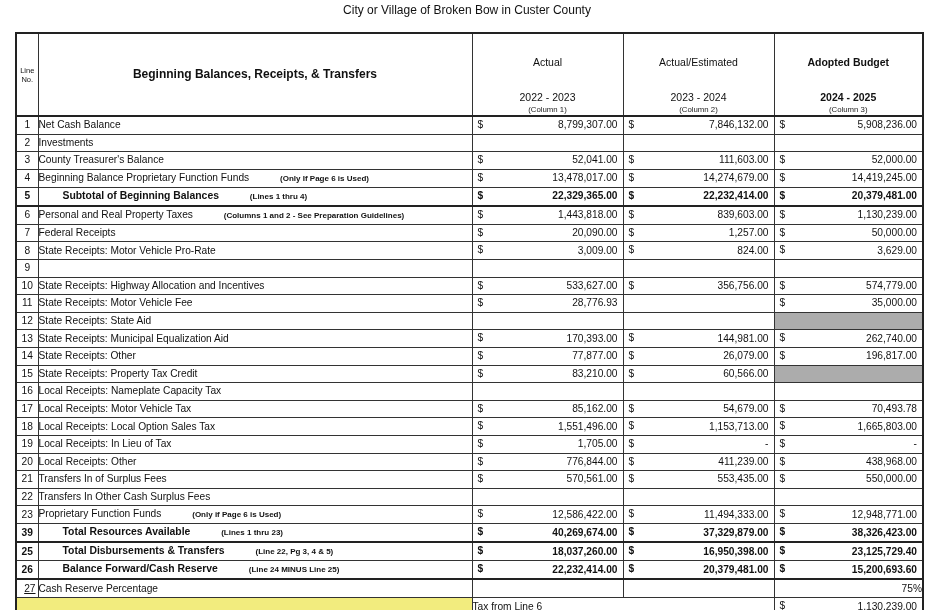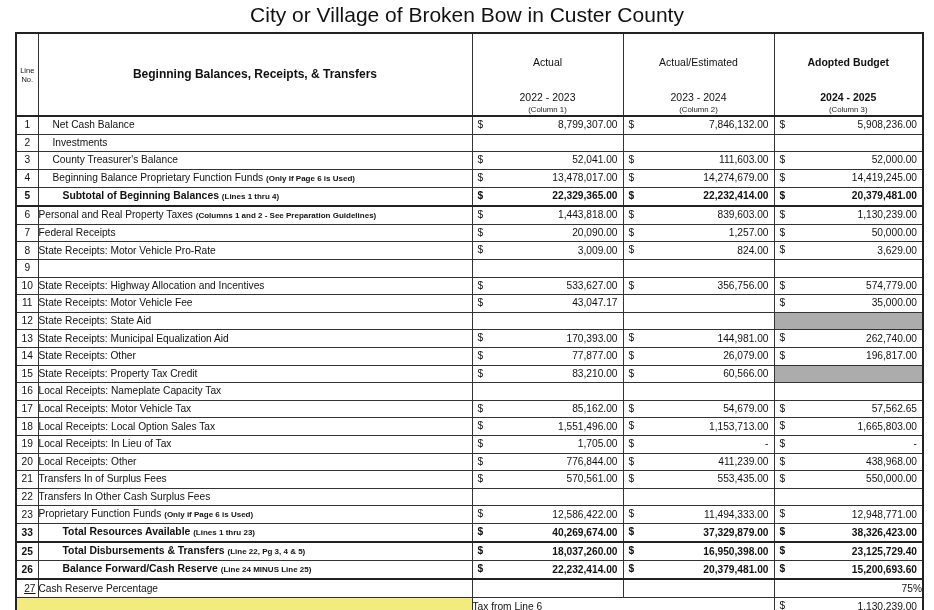--- a/index.html
+++ b/index.html
@@ -6,7 +6,7 @@
   body { width: 934px; height: 610px; position: relative; overflow: hidden;
          font-family: "Liberation Sans", sans-serif; color: #111; }
   .title { position: absolute; left: 0; top: 3px; width: 934px; text-align: center;
-           font-size: 21px; color: #111; }
+           font-size: 12px; color: #111; }
   table.budget { position: absolute; left: 15px; top: 32px; width: 907px;
                  border-collapse: collapse; table-layout: fixed; border: 2px solid #222; }
   table.budget td { border: 1px solid #333; padding: 0; height: 16.6px; font-size: 10.2px;

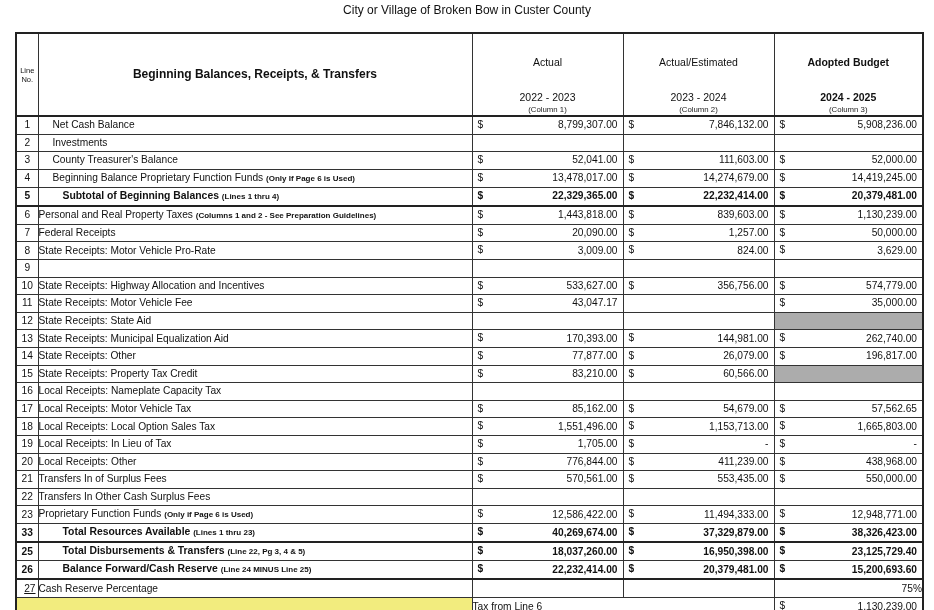--- a/index.html
+++ b/index.html
@@ -14,7 +14,7 @@
   td.ln { text-align: center; font-size: 10.5px; border-right: 1px solid #333; }
   td.ln.r { text-align: right; padding-right: 2px; }
   td.desc { padding-left: 3px; }
-  td.desc.ind { padding-left: 14px; }
+  td.desc.ind { }
   td.desc .note { font-size: 8px; font-weight: bold; }
   td.money { position: relative; }
   td.money .dl { position: absolute; left: 5px; top: 0; }

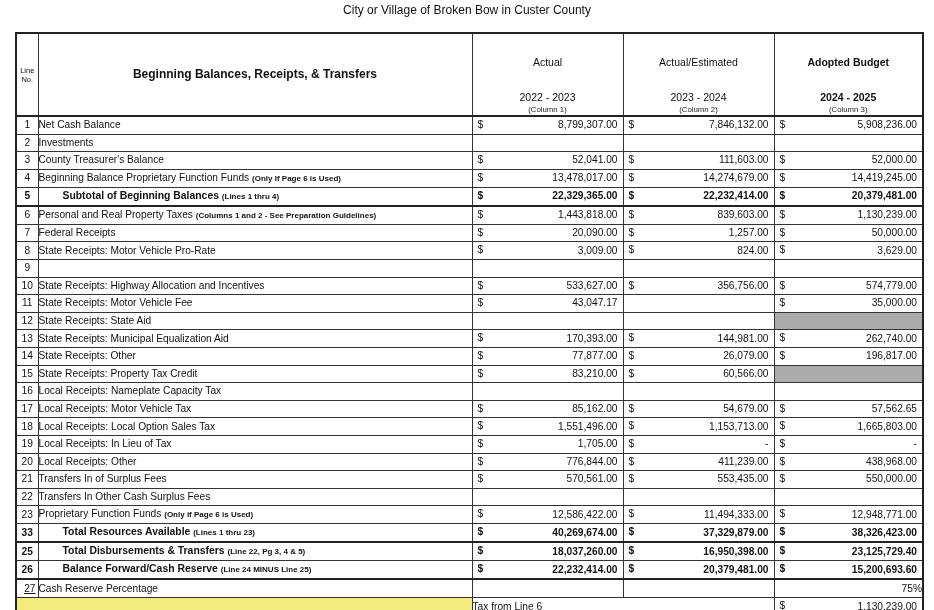--- a/index.html
+++ b/index.html
@@ -15,7 +15,7 @@
   td.ln.r { text-align: right; padding-right: 2px; }
   td.desc { padding-left: 3px; }
   td.desc.ind { }
-  td.desc .note { font-size: 8px; font-weight: bold; }
+  td.desc .note { font-size: 8px; font-weight: bold; margin-left: 28px; }
   td.money { position: relative; }
   td.money .dl { position: absolute; left: 5px; top: 0; }
   td.money .amt { display: block; text-align: right; padding-right: 5px; }

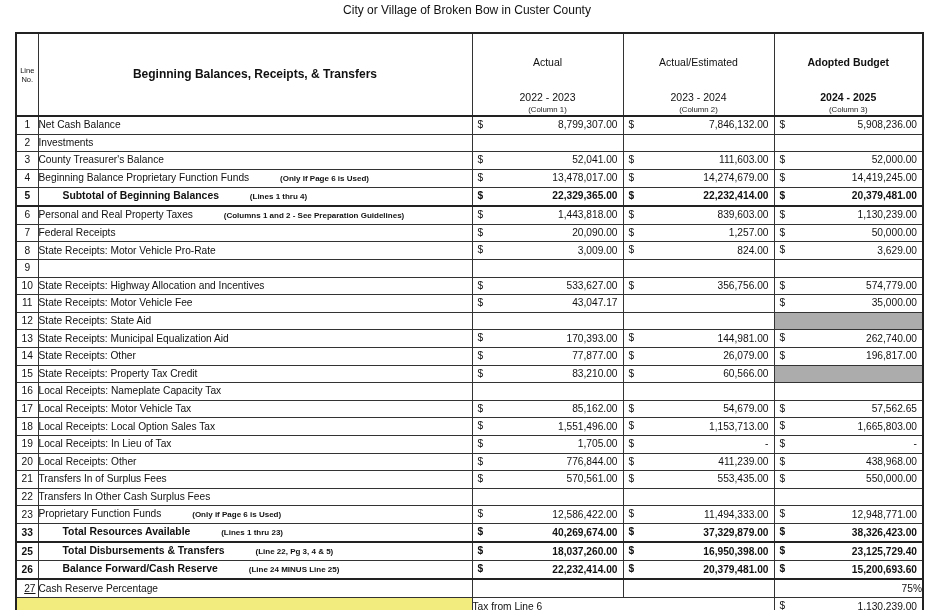--- a/index.html
+++ b/index.html
@@ -222,7 +222,7 @@
         <td class="desc"><span>State Receipts: Motor Vehicle Fee</span></td>
         <td class="money">
           <span class="dl">$</span>
-          <span class="amt">43,047.17</span>
+          <span class="amt">28,776.93</span>
         </td>
         <td class="money"></td>
         <td class="money">

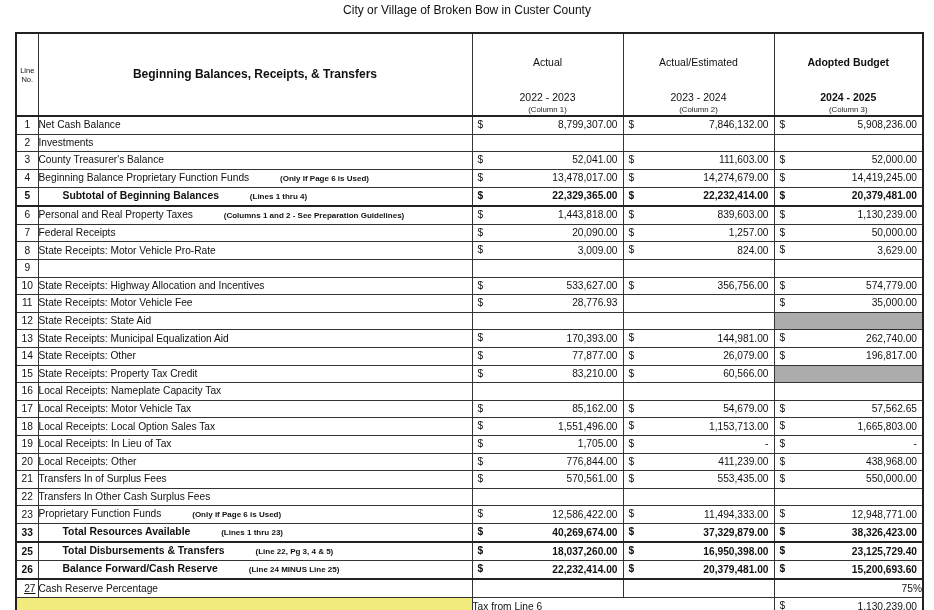--- a/index.html
+++ b/index.html
@@ -302,7 +302,7 @@
         </td>
         <td class="money">
           <span class="dl">$</span>
-          <span class="amt">57,562.65</span>
+          <span class="amt">70,493.78</span>
         </td>
       </tr>
       <tr class="">

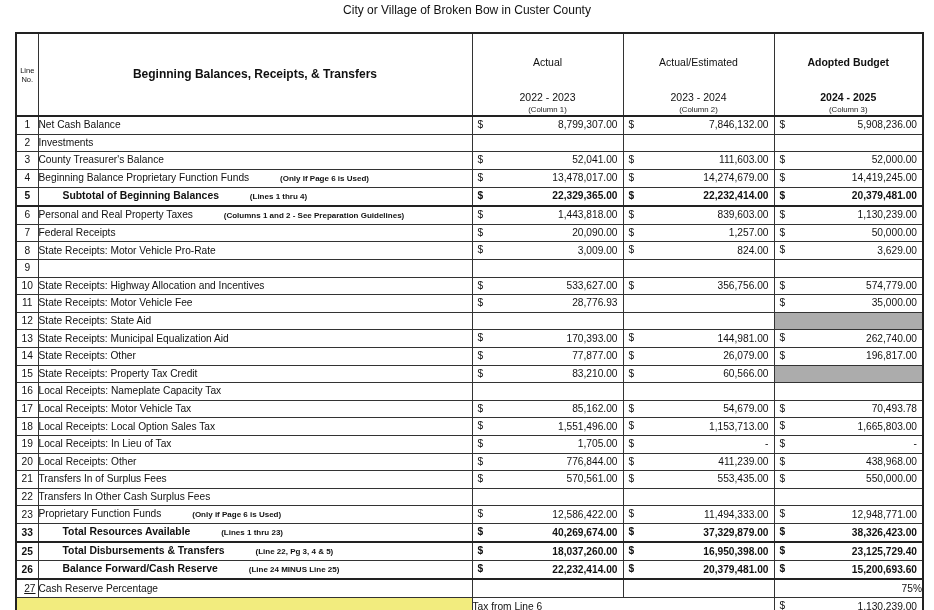--- a/index.html
+++ b/index.html
@@ -393,7 +393,7 @@
         </td>
       </tr>
       <tr class="bold thick-bot">
-        <td class="ln">33</td>
+        <td class="ln">39</td>
         <td class="desc"><span>Total Resources Available</span> <span class="note">(Lines 1 thru 23)</span></td>
         <td class="money">
           <span class="dl">$</span>

